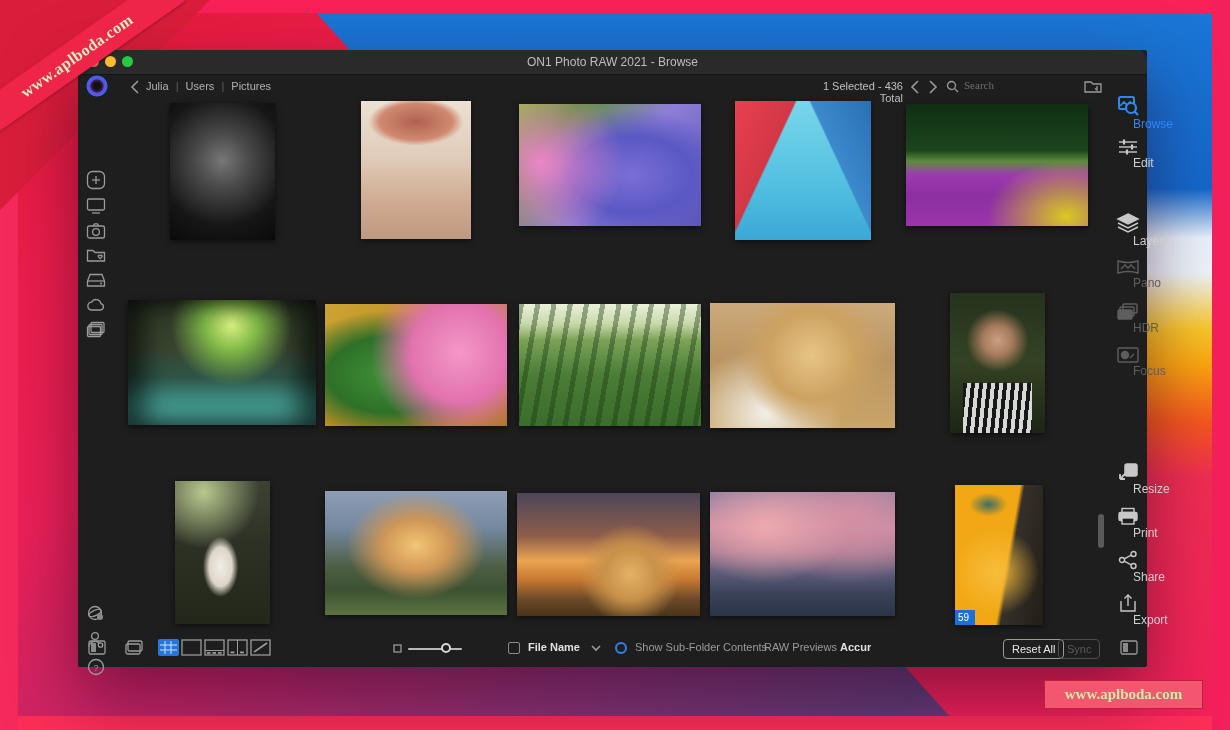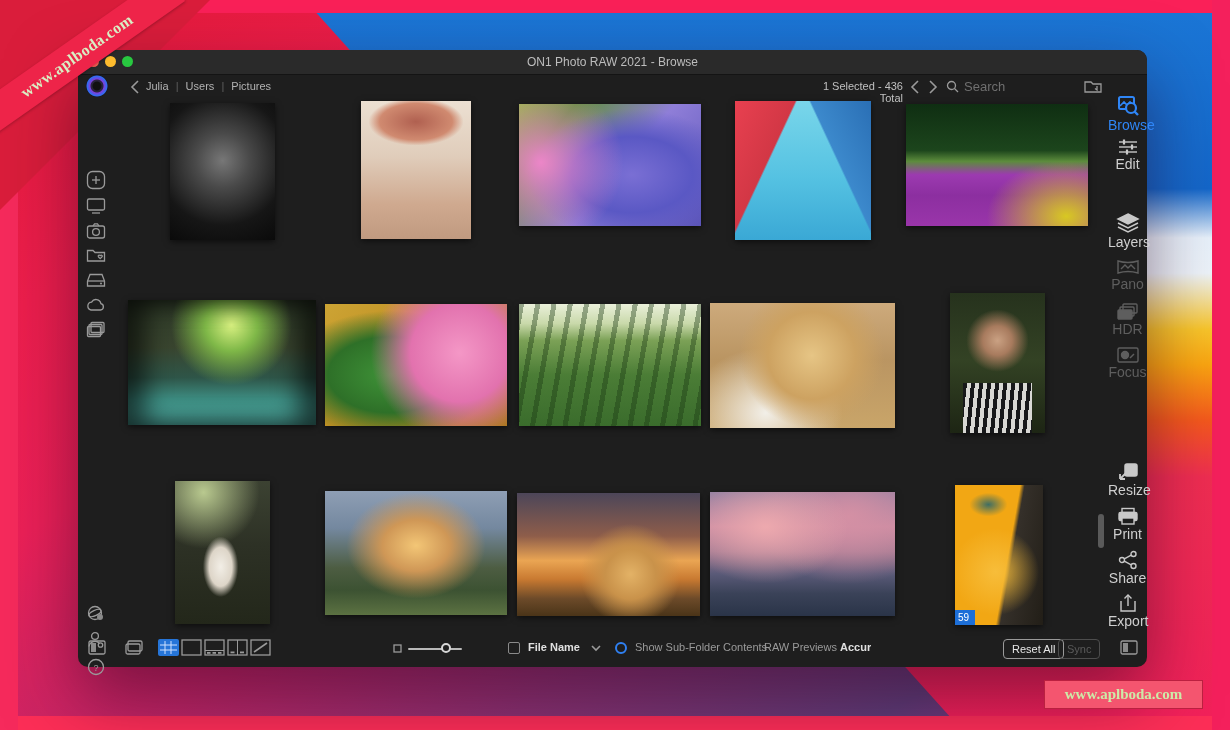--- a/index.html
+++ b/index.html
@@ -22,7 +22,7 @@
     display:flex;align-items:center;justify-content:center;}
   .badge span{color:#cdeaa8;font-family:"Liberation Serif",serif;font-weight:bold;font-size:15px;}
   
-  .win{left:78px;top:50px;width:1069px;height:617px;background:#1e1e1e;border-radius:10px;z-index:10;
+  .win{left:78px;top:50px;width:1069px;height:617px;background:#1e1e1e;border-radius:2px;z-index:10;
     box-shadow:0 30px 70px rgba(40,0,30,.5);}
   .titlebar{left:0;top:0;width:100%;height:24px;background:#2a2a2a;border-radius:10px 10px 0 0;border-bottom:1px solid #141414;}
   .title{width:100%;text-align:center;line-height:24px;color:#bdbdbd;font-size:12px;}

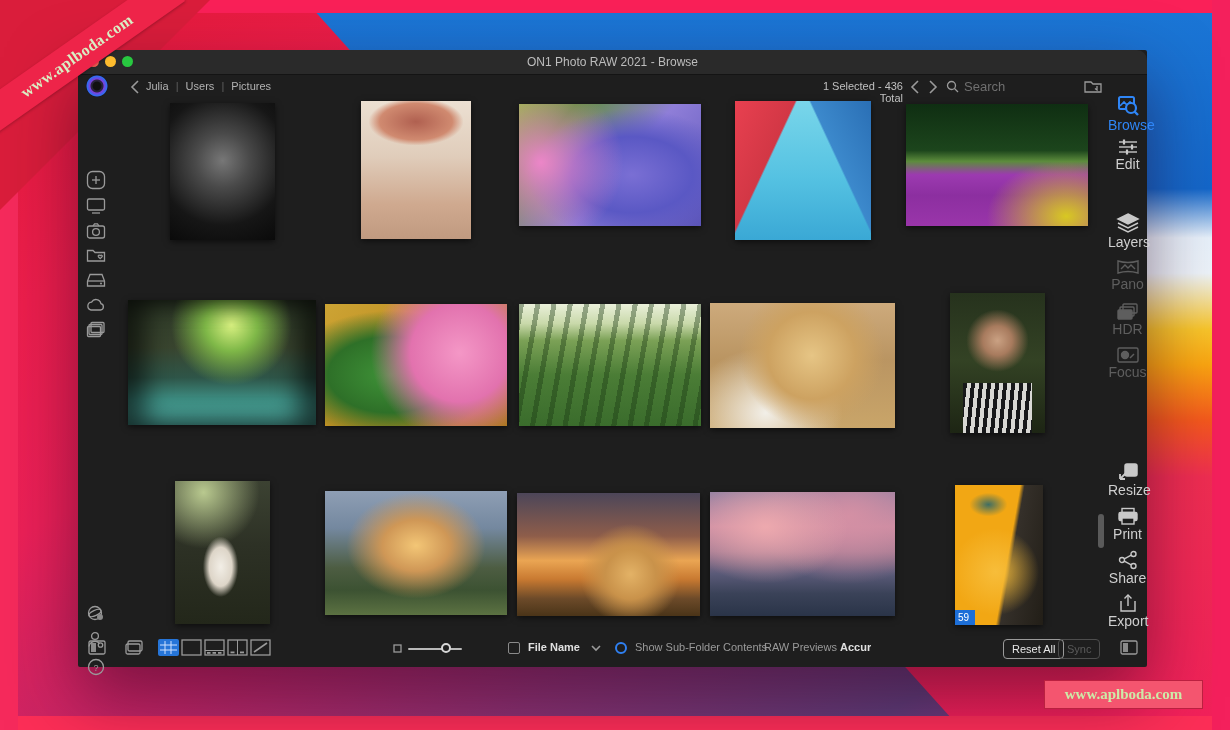--- a/index.html
+++ b/index.html
@@ -35,7 +35,7 @@
   .btn{border:1px solid #9a9a9a;border-radius:4px;color:#e6e6e6;font-size:11px;line-height:18px;padding:0 8px;background:transparent;}
   .btn.dis{border-color:#4d4d4d;color:#5a5a5a;}
   .seltag{position:absolute;left:0;bottom:0;background:#1d6fd8;color:#fff;font-size:10px;padding:2px 6px 2px 3px;}
-  input.search{background:transparent;border:none;outline:none;color:#9a9a9a;font-size:13px;width:70px;}
+  input.search{background:transparent;border:none;outline:none;color:#9a9a9a;font-size:11px;width:70px;font-family:Liberation Serif, serif;}
   input.search::placeholder{color:#6f6f6f;}
 </style>
 </head>

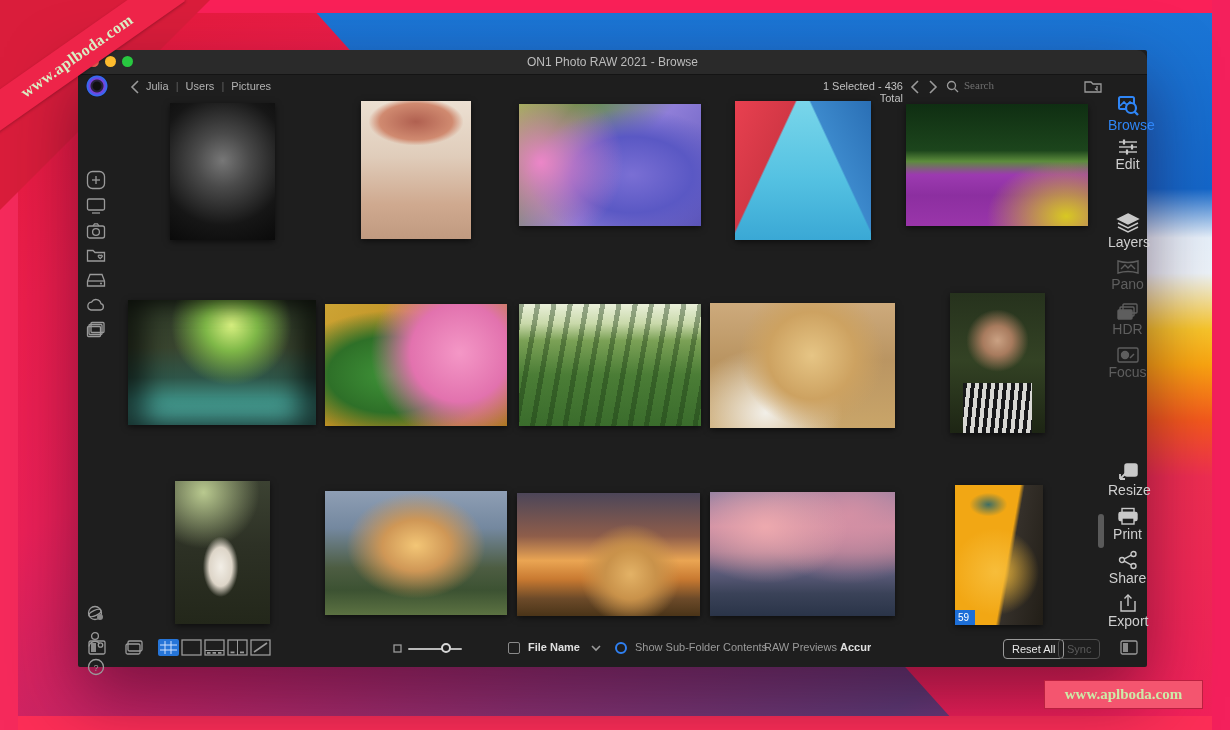--- a/index.html
+++ b/index.html
@@ -29,7 +29,7 @@
   .dot{width:11px;height:11px;border-radius:50%;top:6px;}
   .chev{stroke:#9a9a9a;stroke-width:1.6;fill:none;}
   .icon{stroke:#9a9a9a;stroke-width:1.3;fill:none;}
-  .label10{font-size:14px;text-align:center;display:block;}
+  .label10{font-size:12px;text-align:center;display:block;margin-left:25px;}
   .mod-on{color:#cfcfcf;} .mod-off{color:#5e5e5e;} .mod-active{color:#2f86f7;}
   .ph{box-shadow:0 2px 6px rgba(0,0,0,.55);cursor:pointer;}
   .btn{border:1px solid #9a9a9a;border-radius:4px;color:#e6e6e6;font-size:11px;line-height:18px;padding:0 8px;background:transparent;}

